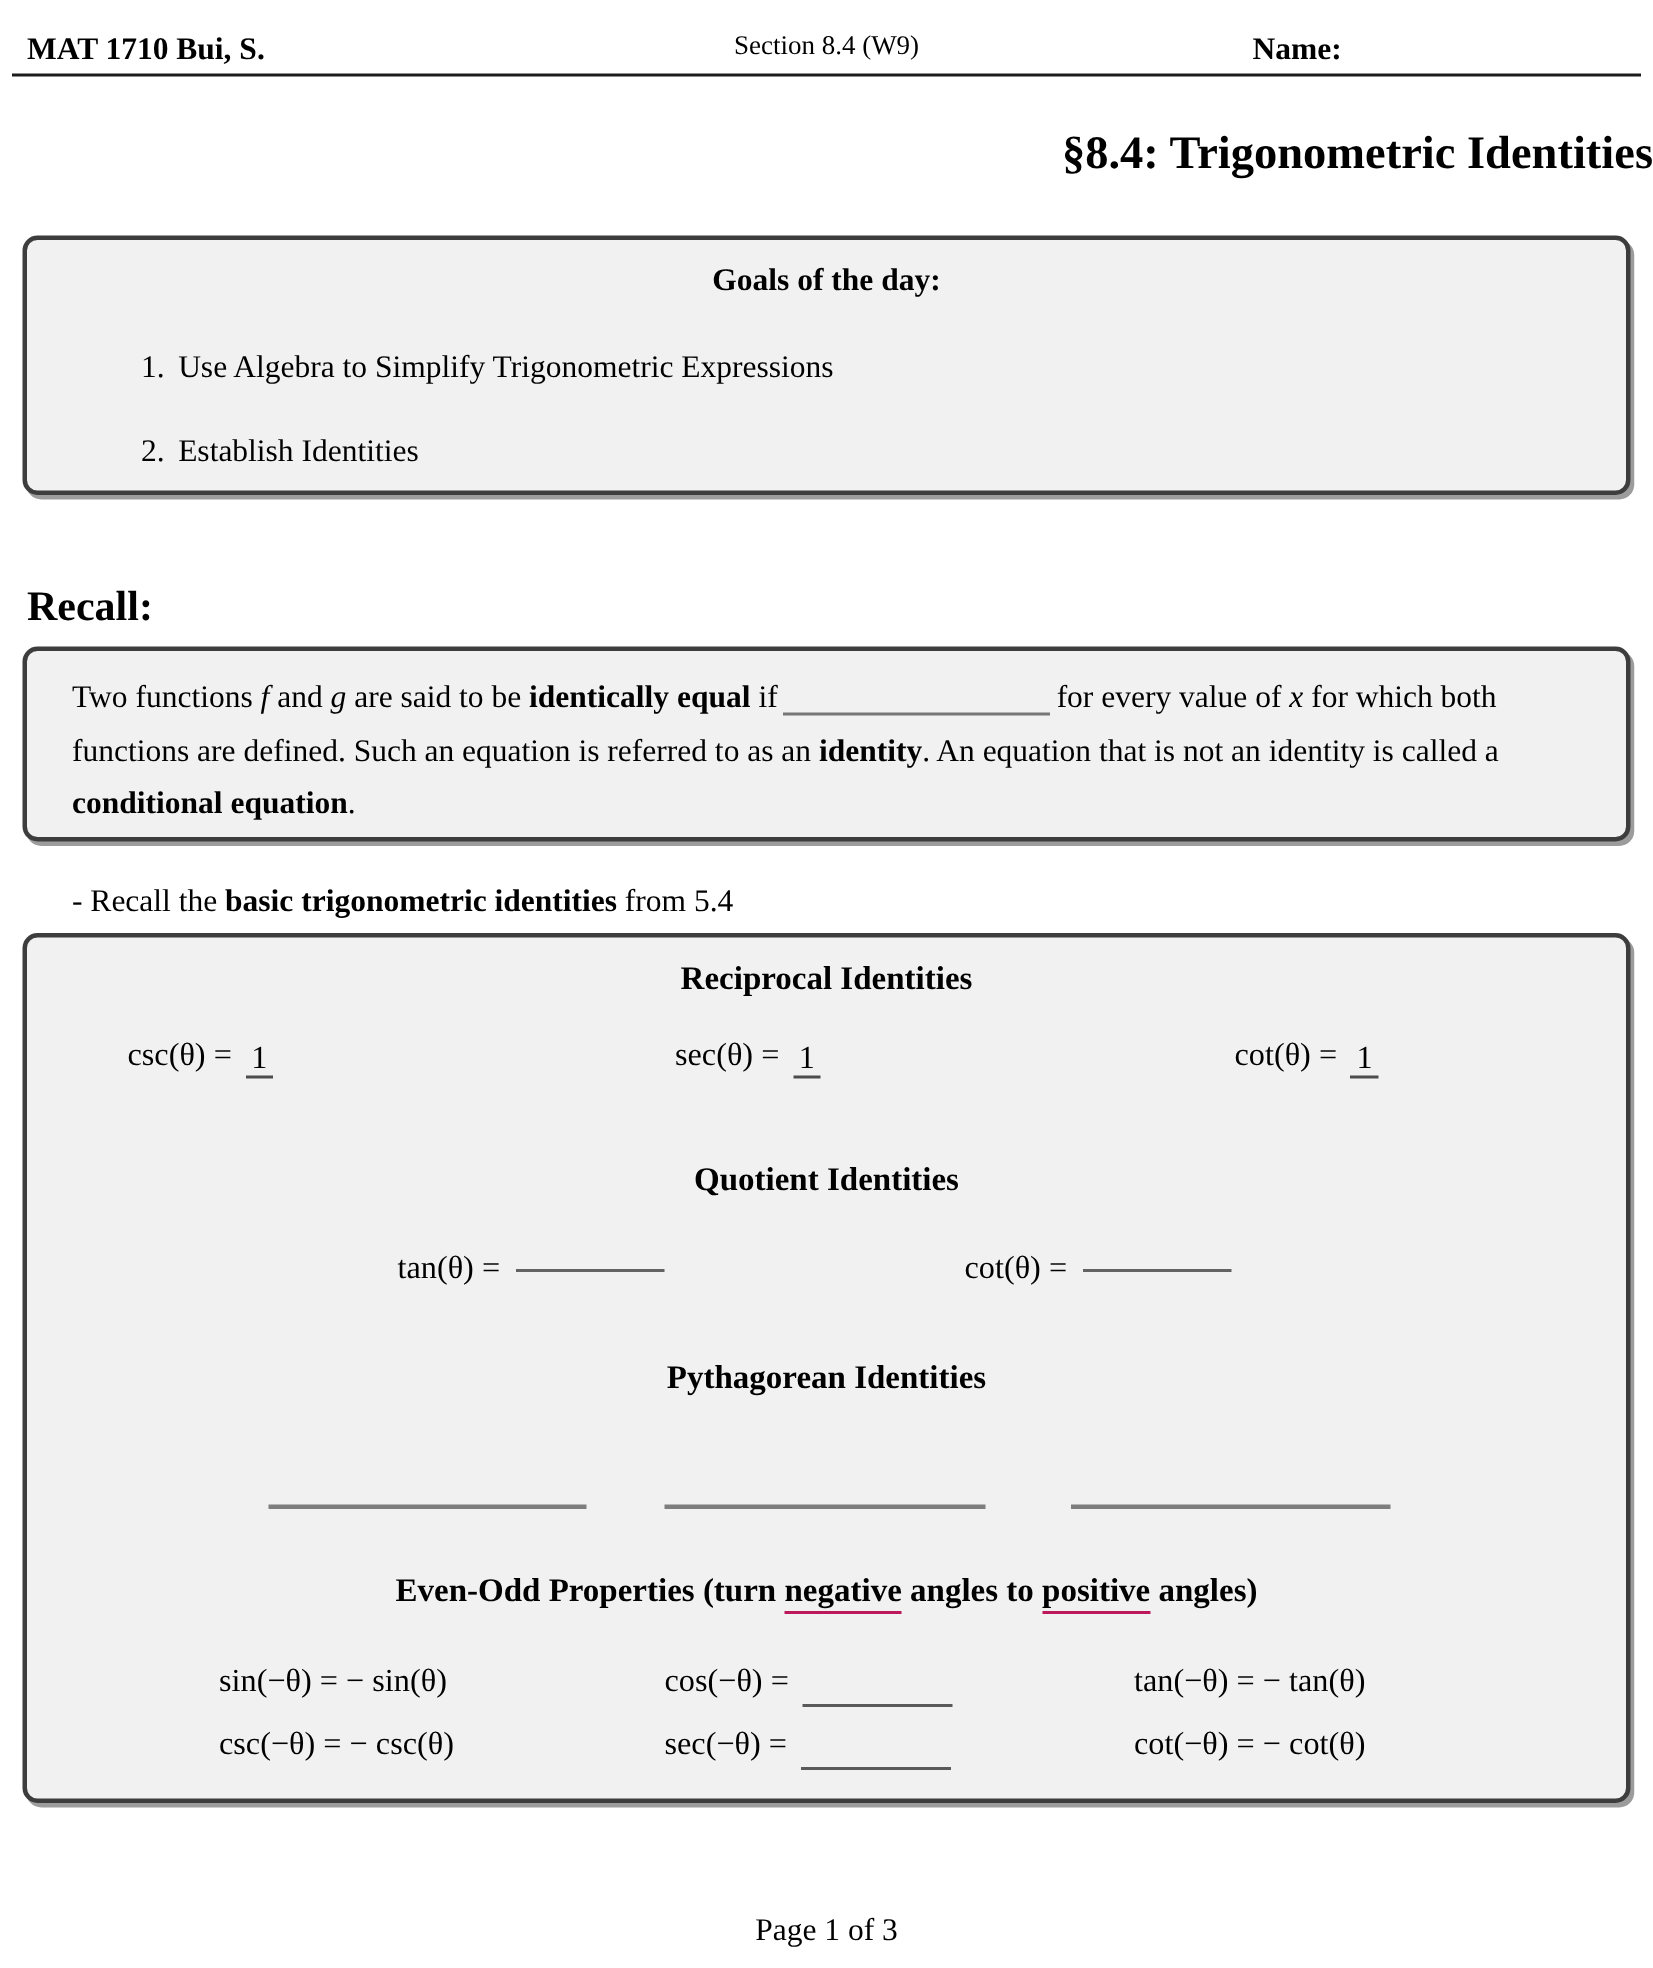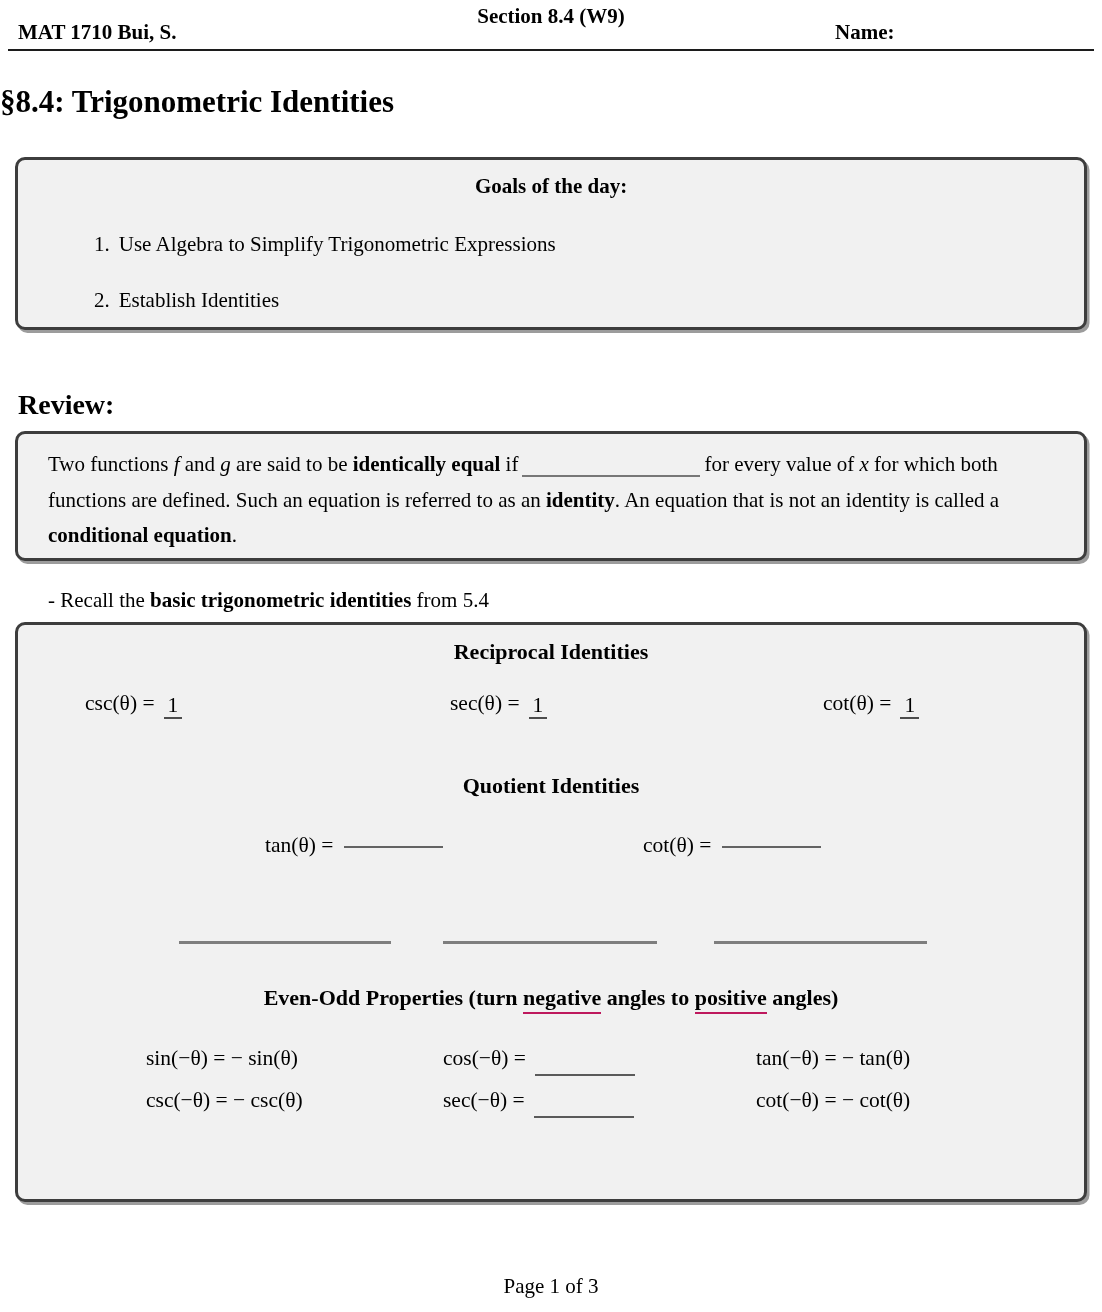--- a/index.html
+++ b/index.html
@@ -13,7 +13,7 @@
   
   .doc-header { position:relative; margin:0 8px; height:51px; border-bottom:2px solid #1c1c1c; }
   .doc-header .h-left   { position:absolute; left:10px;  top:20px; font-weight:bold; font-size:21px; }
-  .doc-header .h-center { position:absolute; left:50%; transform:translateX(-50%); top:4px; font-weight:bold; font-size:21px; }
+  .doc-header .h-center { position:absolute; left:50%; transform:translateX(-50%); top:20px; font-weight:normal; font-size:18px; }
   .doc-header .h-right  { position:absolute; left:827px; top:20px; font-weight:bold; font-size:21px; }
 
   

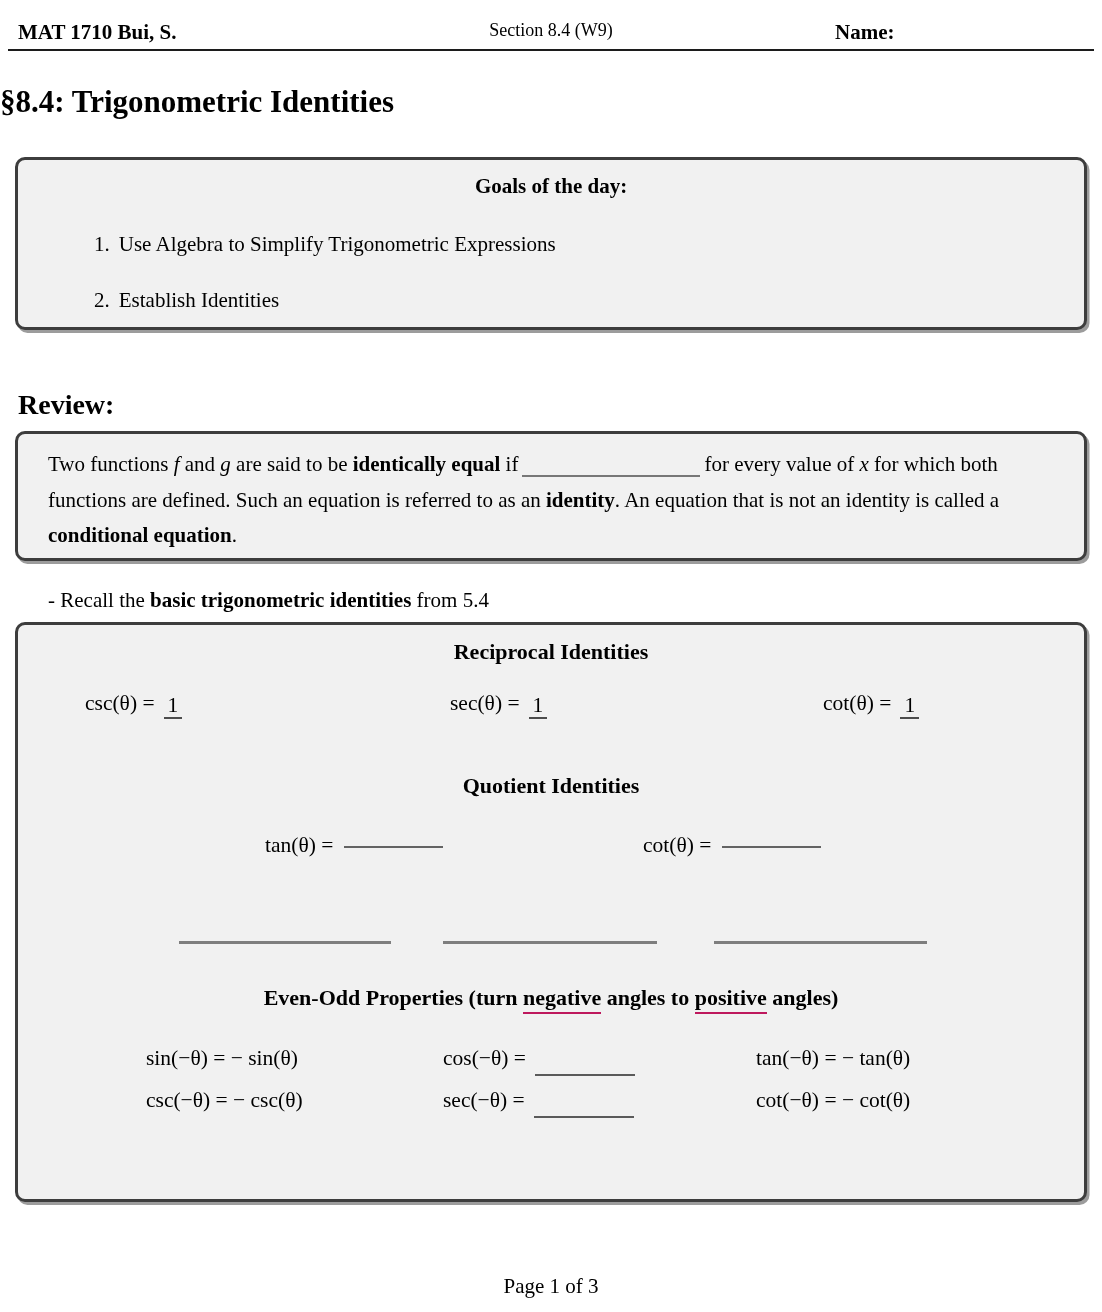--- a/index.html
+++ b/index.html
@@ -17,7 +17,7 @@
   .doc-header .h-right  { position:absolute; left:827px; top:20px; font-weight:bold; font-size:21px; }
 
   
-  .doc-title { margin-top:32px; text-align:left; font-weight:bold; font-size:31px; line-height:38px; }
+  .doc-title { margin-top:32px; text-align:right; font-weight:bold; font-size:31px; line-height:38px; }
 
   
   .box {

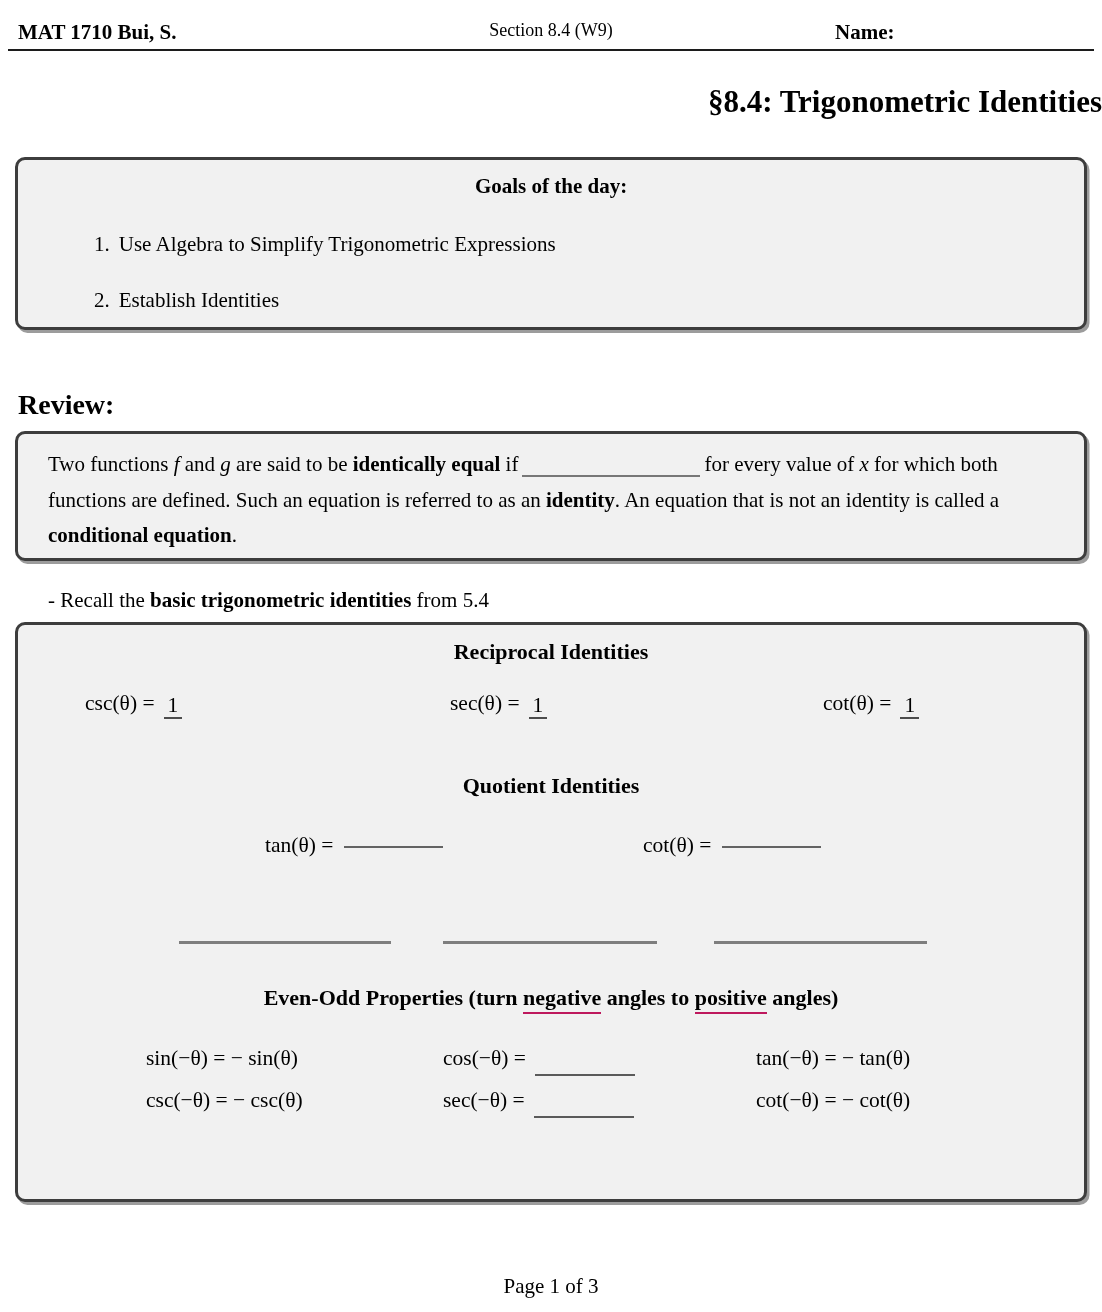--- a/index.html
+++ b/index.html
@@ -108,7 +108,7 @@
   </div>
 </div>
 
-<div class="review-heading">Review:</div>
+<div class="review-heading">Recall:</div>
 
 <div class="box review-box">
   <span>Two functions </span><i>f</i><span> and </span><i>g</i><span> are said to be </span><b>identically equal</b><span> if</span><span class="blank-inline"></span><span>for every value of </span><i>x</i><span> for which both functions are defined. Such an equation is referred to as an </span><b>identity</b><span>. An equation that is not an identity is called a </span><b>conditional equation</b><span>.</span>

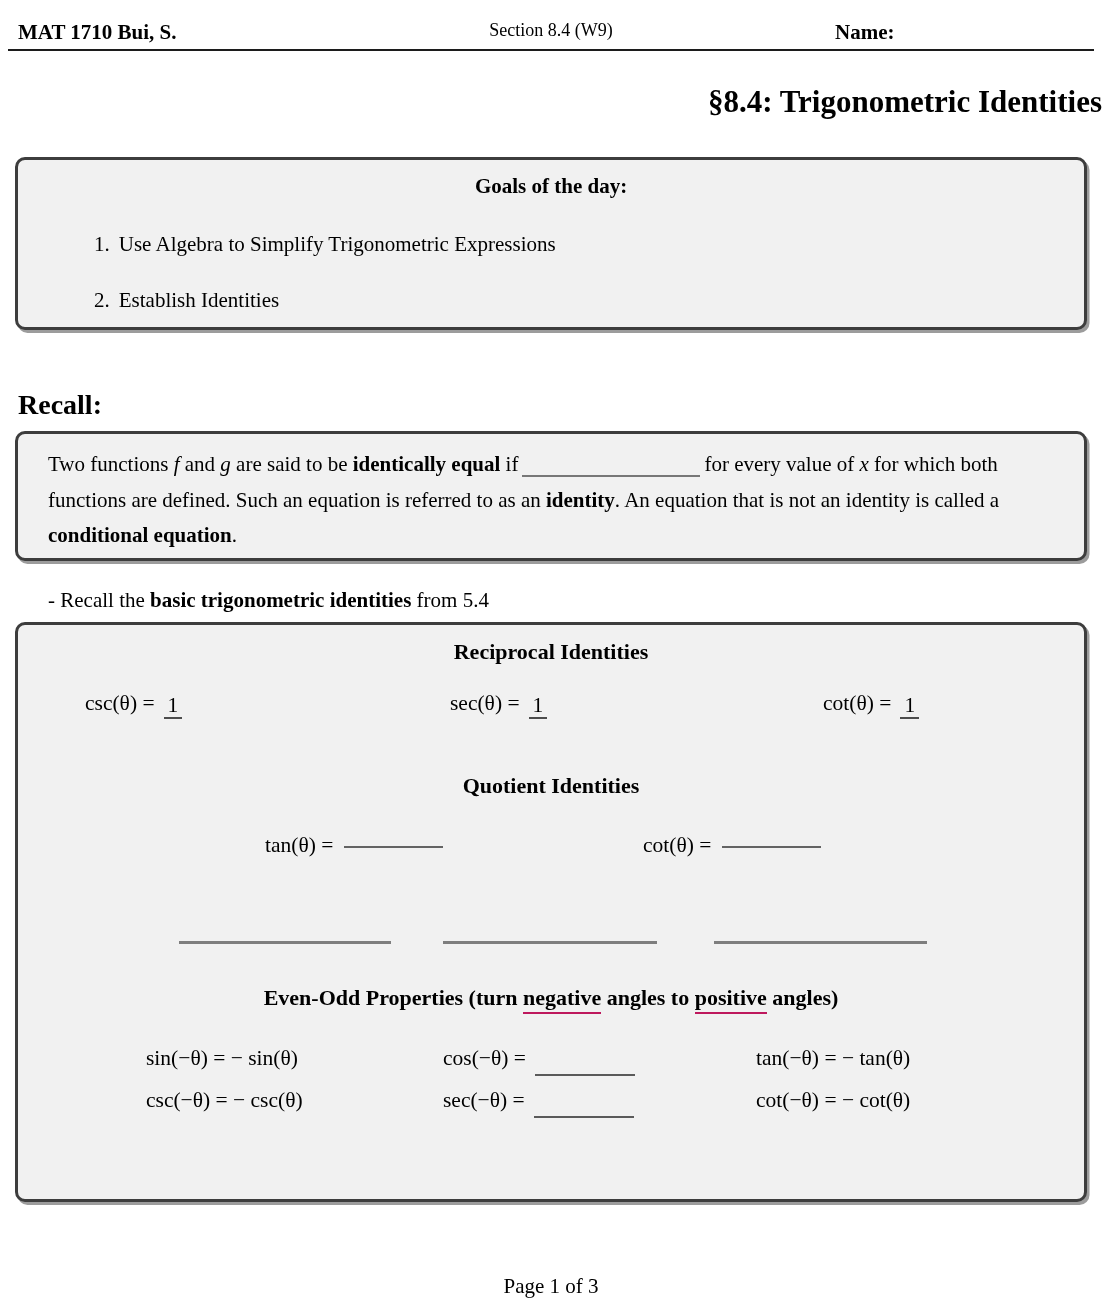--- a/index.html
+++ b/index.html
@@ -143,6 +143,7 @@
     </span>
   </div>
 
+  <div class="sec-title t-pyth">Pythagorean Identities</div>
   <div class="pyth-row">
     <span class="pyth-blank b0"></span>
     <span class="pyth-blank b1"></span>

